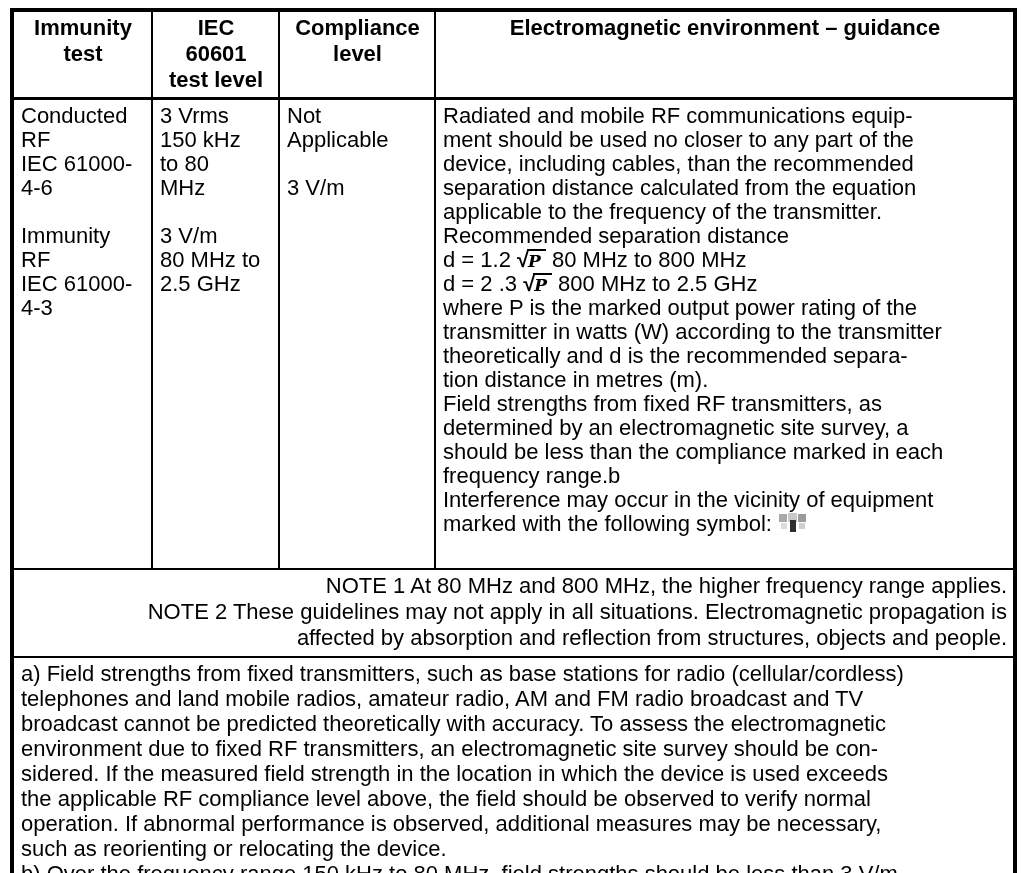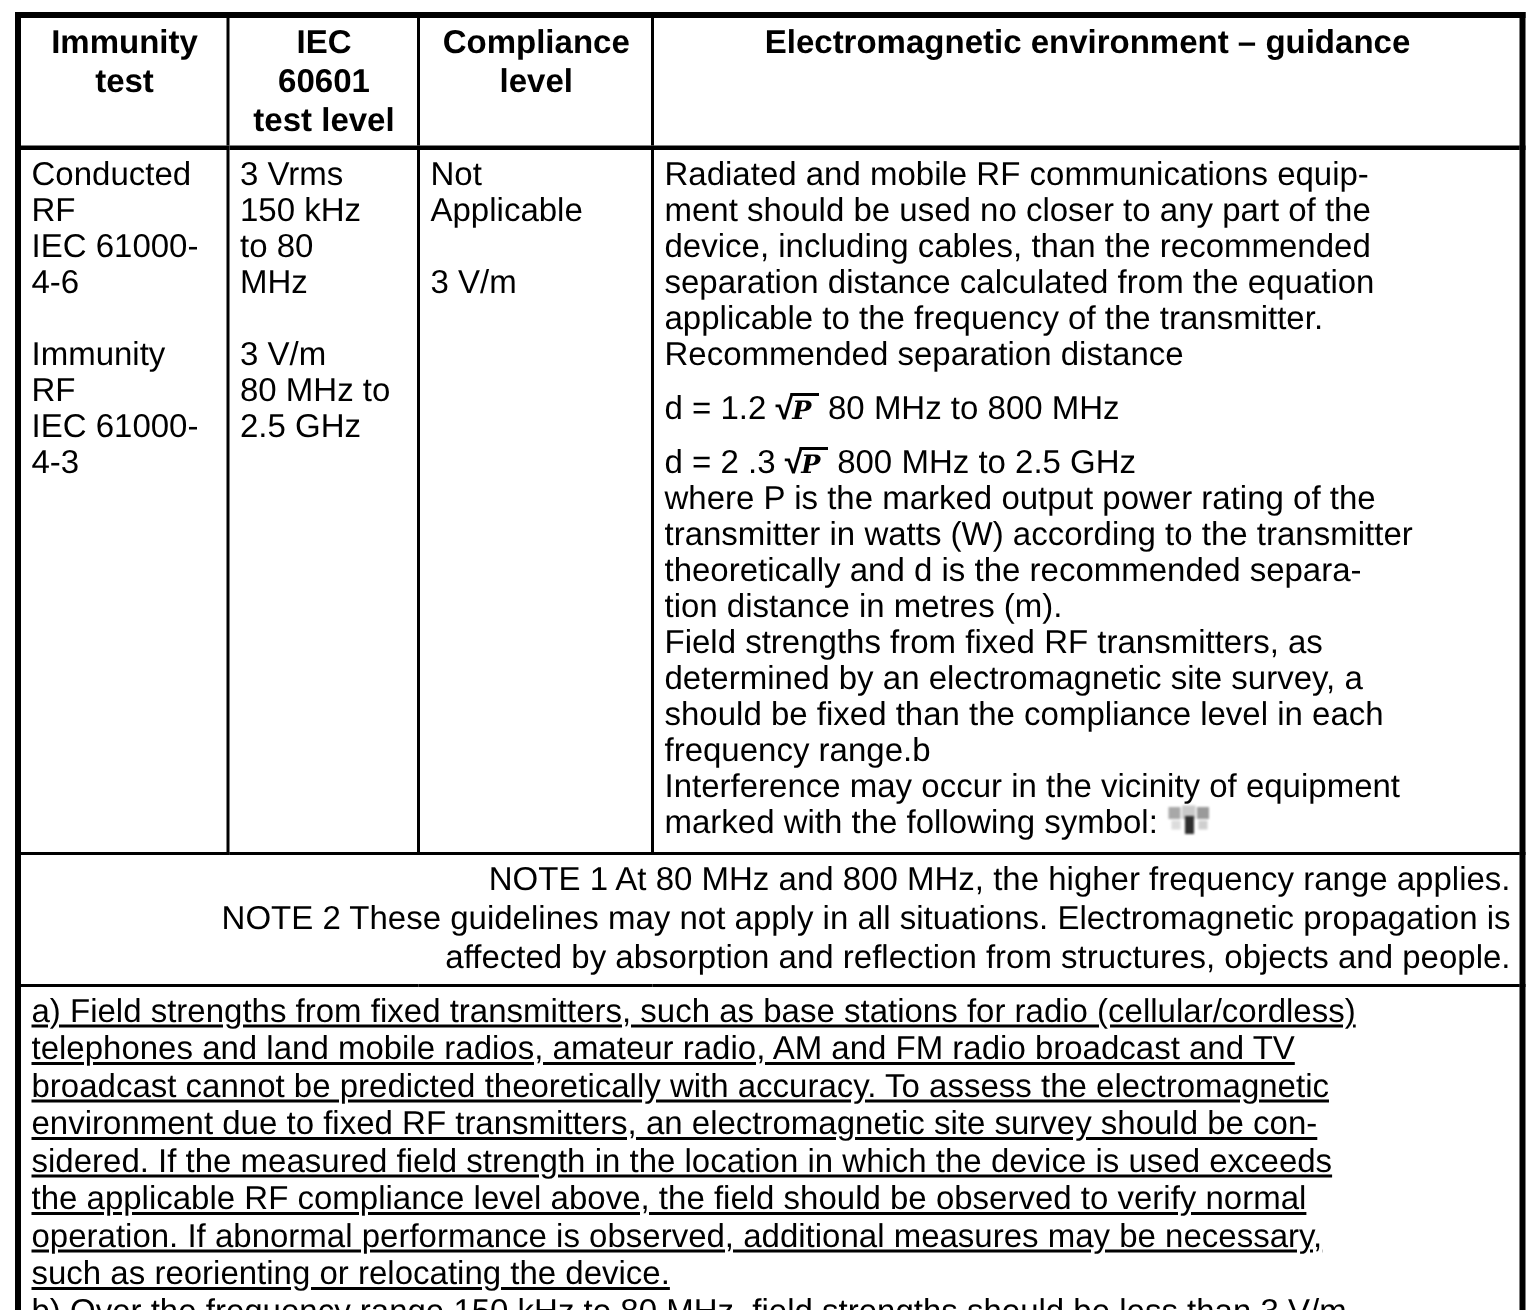--- a/index.html
+++ b/index.html
@@ -49,7 +49,7 @@
   th .line { min-height: 26px; }
   td.notes-cell .line { min-height: 26px; }
   td.footnotes-cell .line { min-height: 25px; text-decoration: underline; }
-  .eq-line { white-space: pre; margin-top: 12px; }
+  .eq-line { white-space: pre; }
   .radical {
     font-weight: bold;
     font-size: 22px;

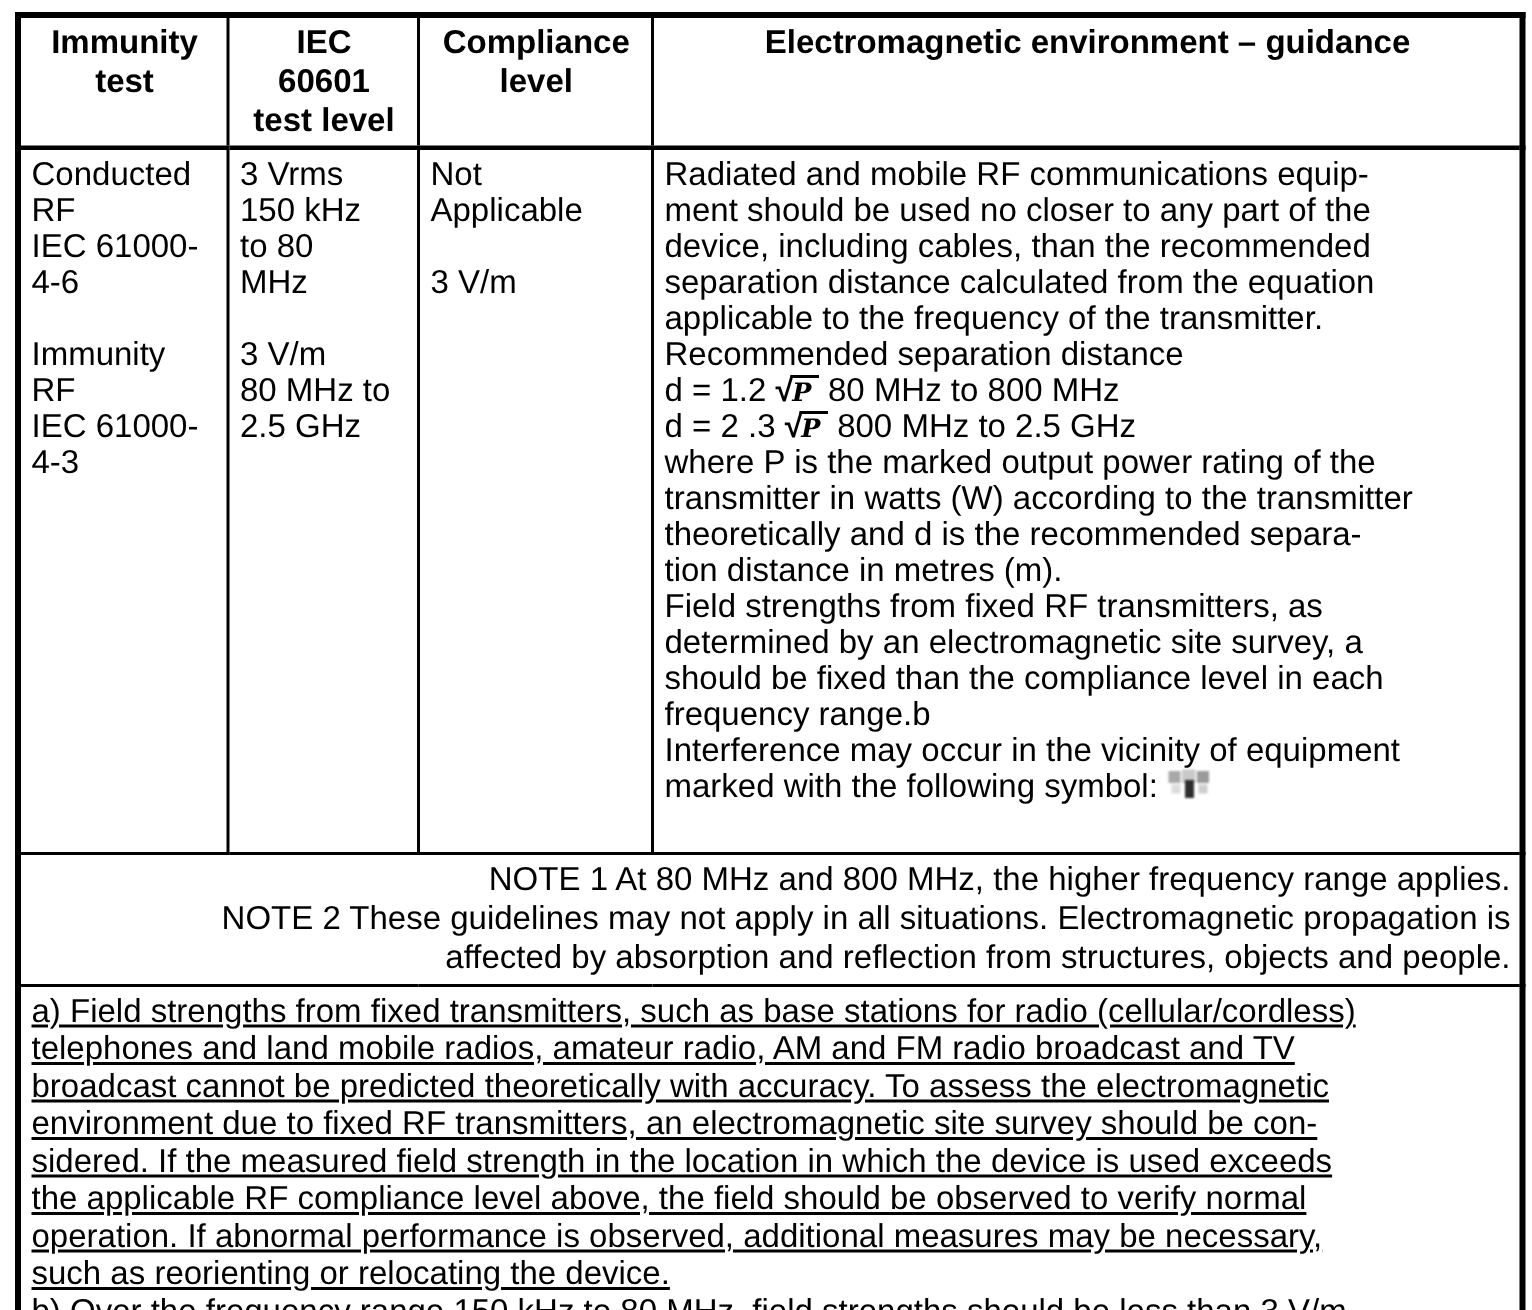--- a/index.html
+++ b/index.html
@@ -148,7 +148,7 @@
               <div class="line">tion distance in metres (m).</div>
               <div class="line">Field strengths from fixed RF transmitters, as</div>
               <div class="line">determined by an electromagnetic site survey, a</div>
-              <div class="line">should be fixed than the compliance level in each</div>
+              <div class="line">should be less than the compliance marked in each</div>
               <div class="line">frequency range.b</div>
               <div class="line">Interference may occur in the vicinity of equipment</div>
             </div>

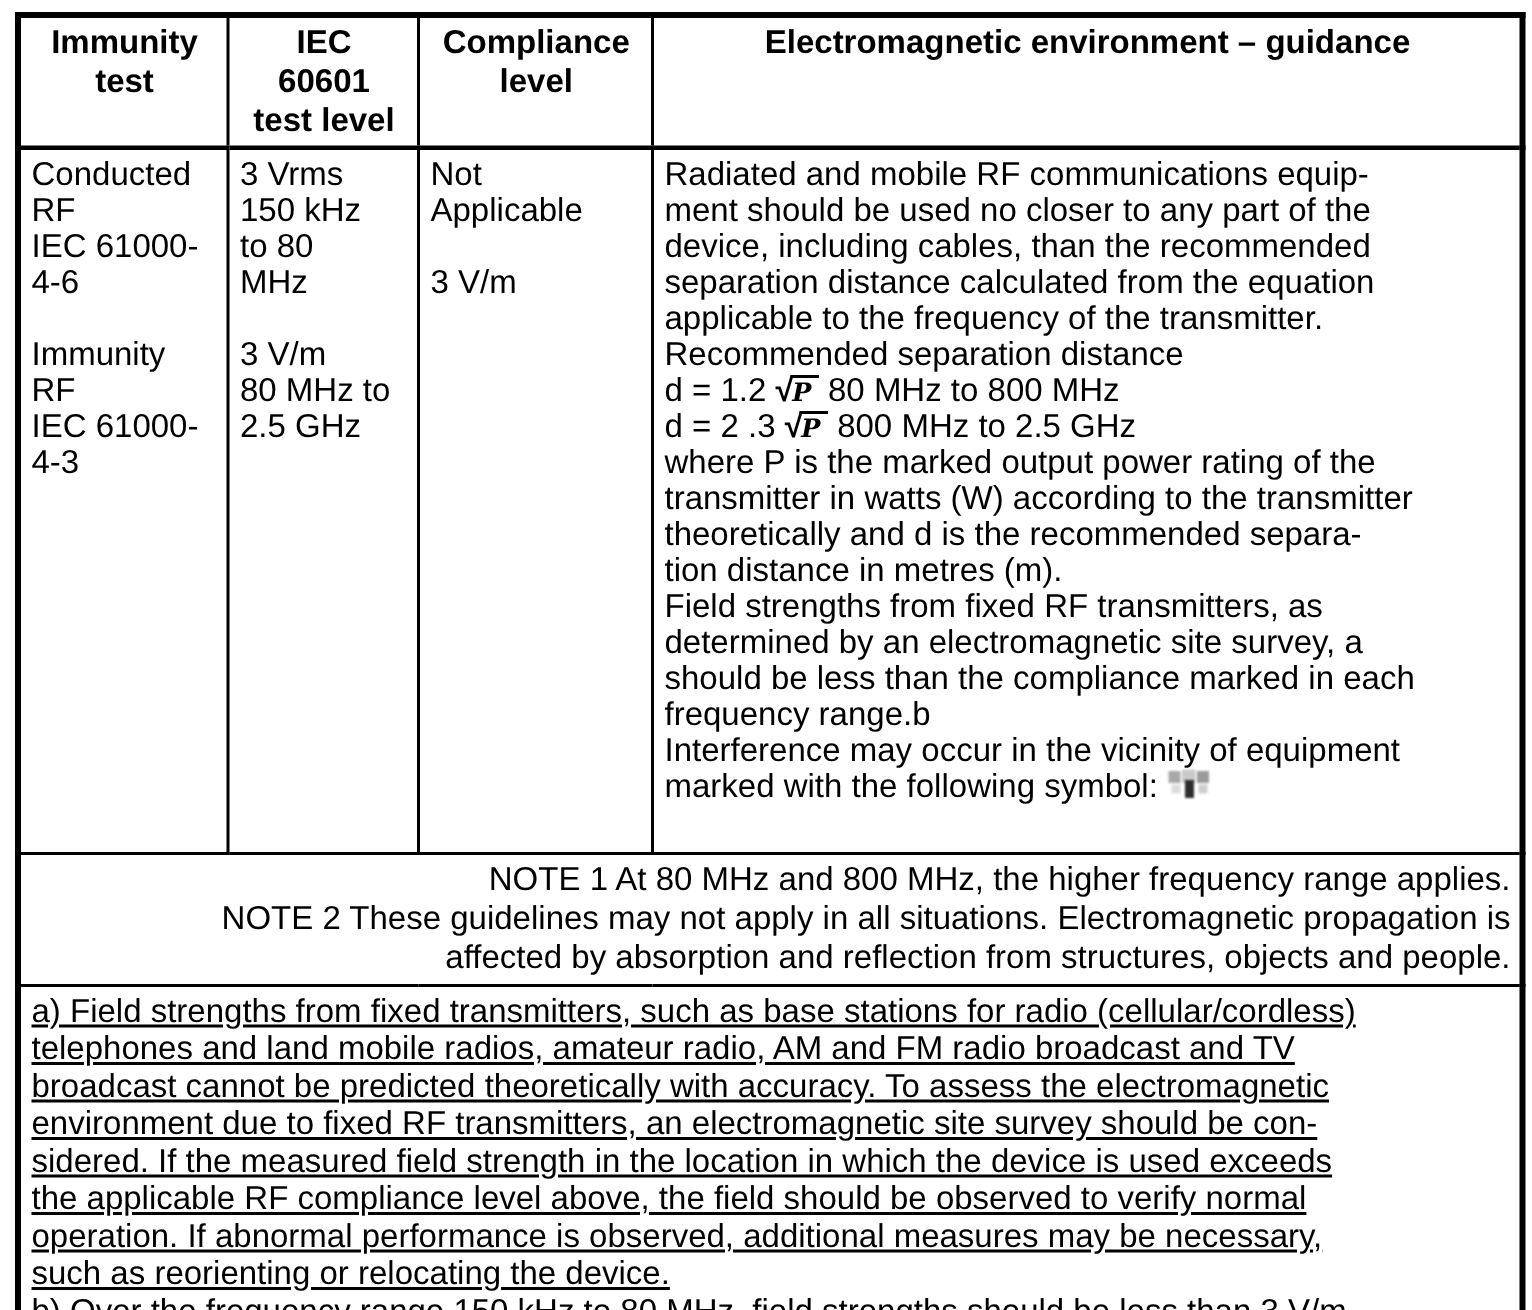--- a/index.html
+++ b/index.html
@@ -48,7 +48,7 @@
   }
   th .line { min-height: 26px; }
   td.notes-cell .line { min-height: 26px; }
-  td.footnotes-cell .line { min-height: 25px; text-decoration: underline; }
+  td.footnotes-cell .line { min-height: 25px; }
   .eq-line { white-space: pre; }
   .radical {
     font-weight: bold;

